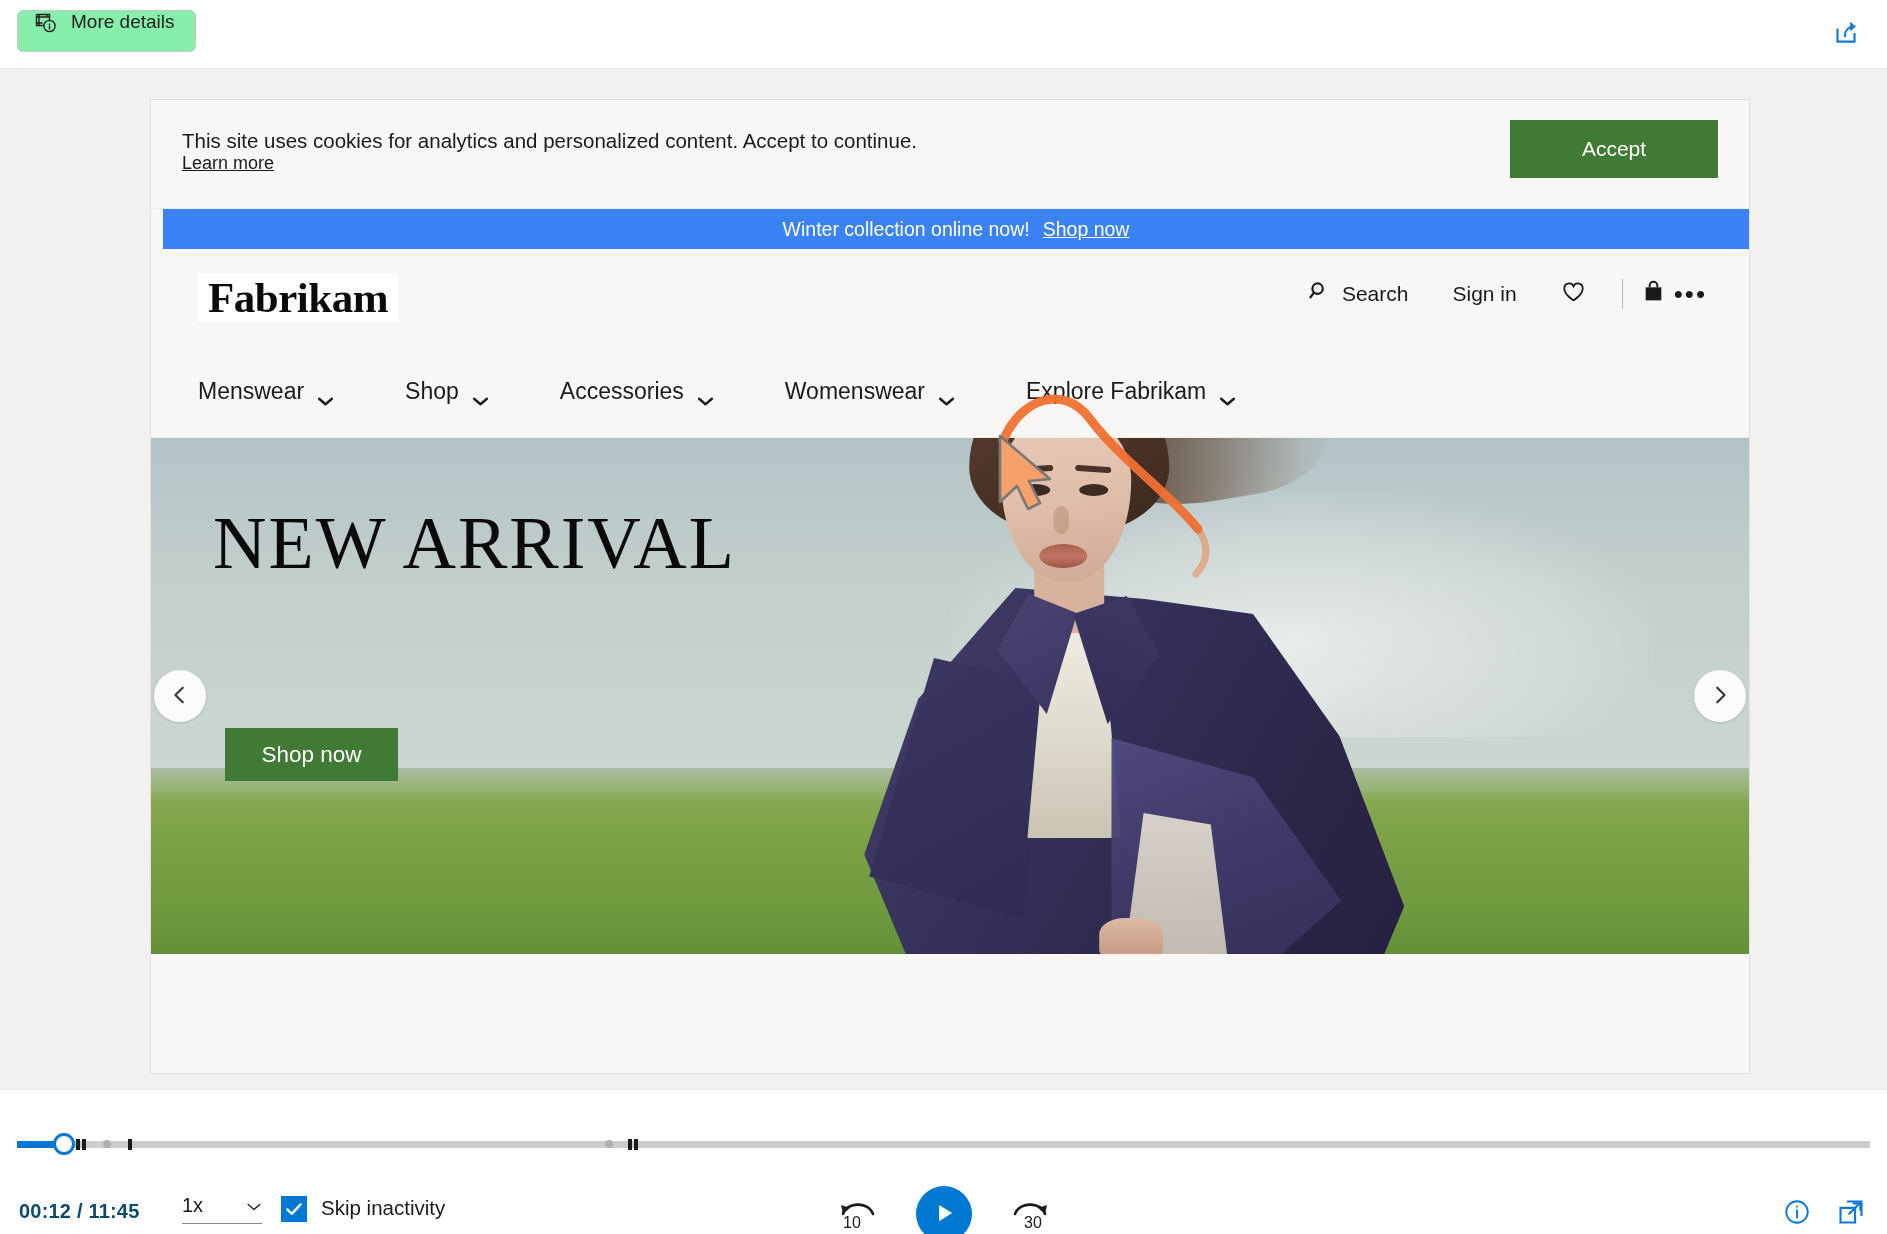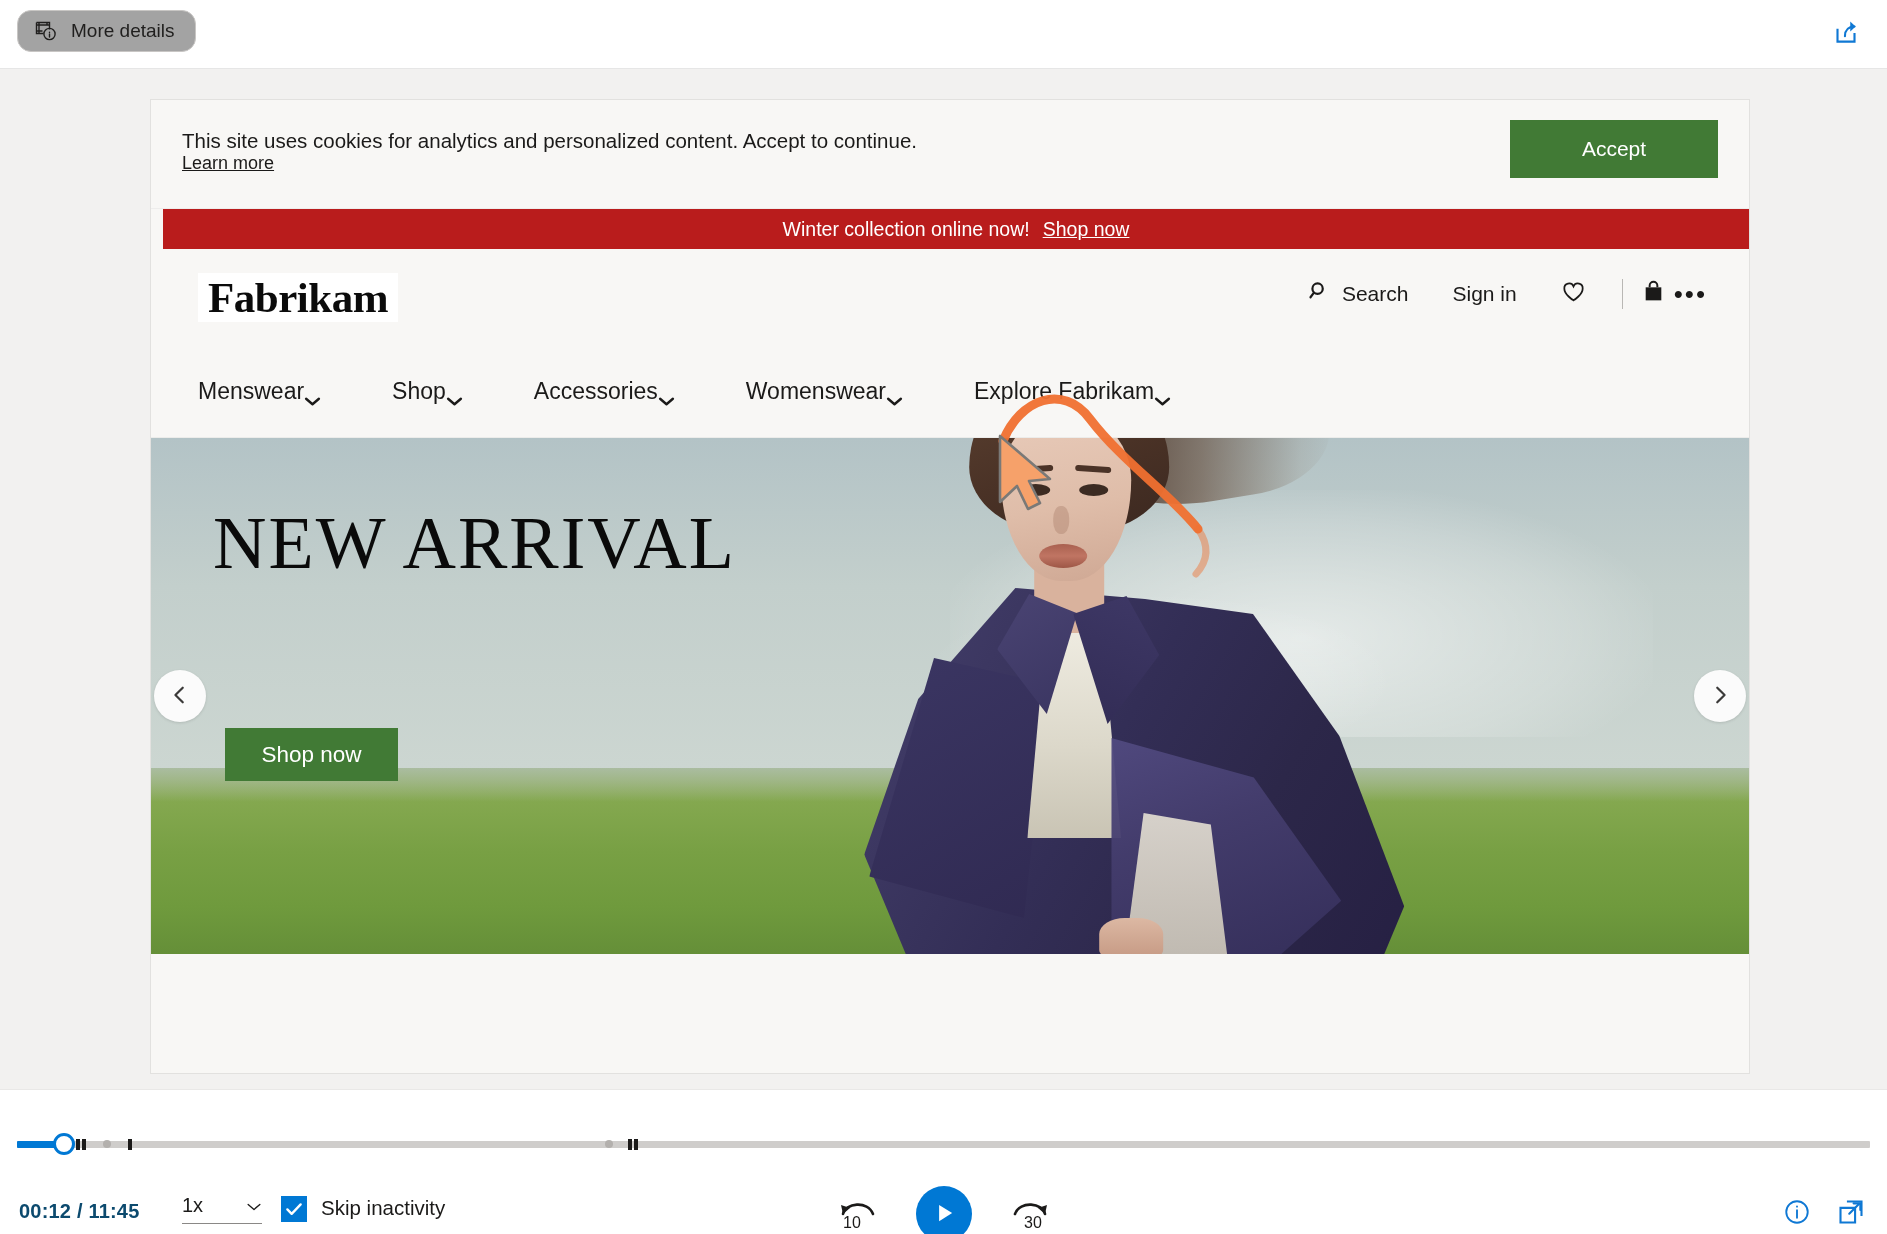--- a/index.html
+++ b/index.html
@@ -19,8 +19,8 @@
   .more-details-btn {
     position: absolute; left: 17px; top: 10px;
     height: 42px; padding: 0 20px 0 16px;
-    display: flex; align-items: center; gap: 13px;
-    background: #a3a3a3; border: 1px solid #c8c6c4; border-radius: 14px;
+    display: flex; align-items: flex-start; gap: 13px;
+    background: #86efac; border: 1px solid #c8c6c4; border-radius: 6px;
     font-size: 19px; color: #201f1e; cursor: pointer;
   }
   .more-details-btn .ic { width: 24px; height: 24px; display:block; }

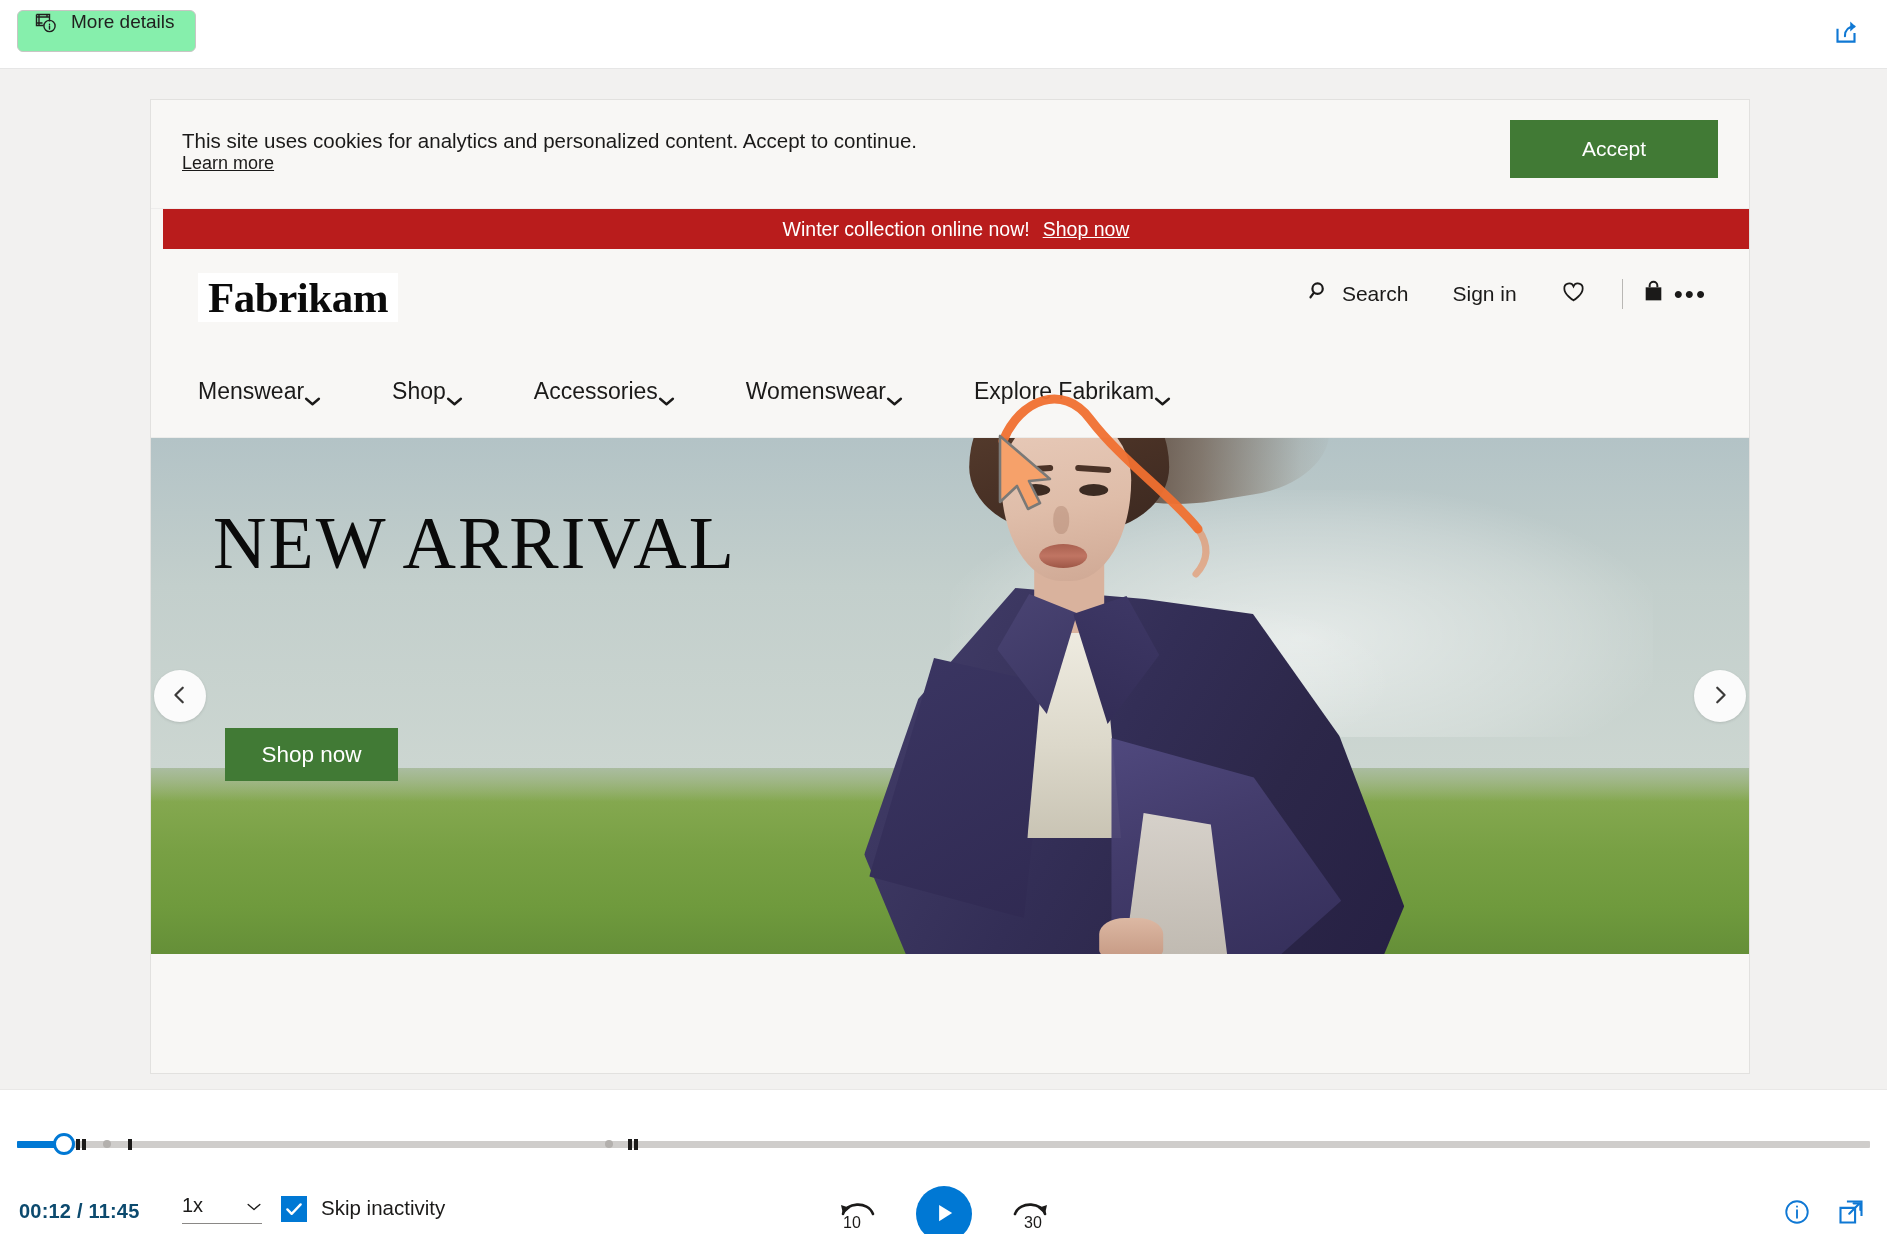--- a/index.html
+++ b/index.html
@@ -67,7 +67,7 @@
 
   
   .promo {
-    height: 40px; background: #b91c1c;
+    height: 40px; background: #3b82f6;
     display: flex; align-items: center; justify-content: center; gap: 13px;
     color: #ffffff; font-size: 19.5px; margin-left: 12px;
   }

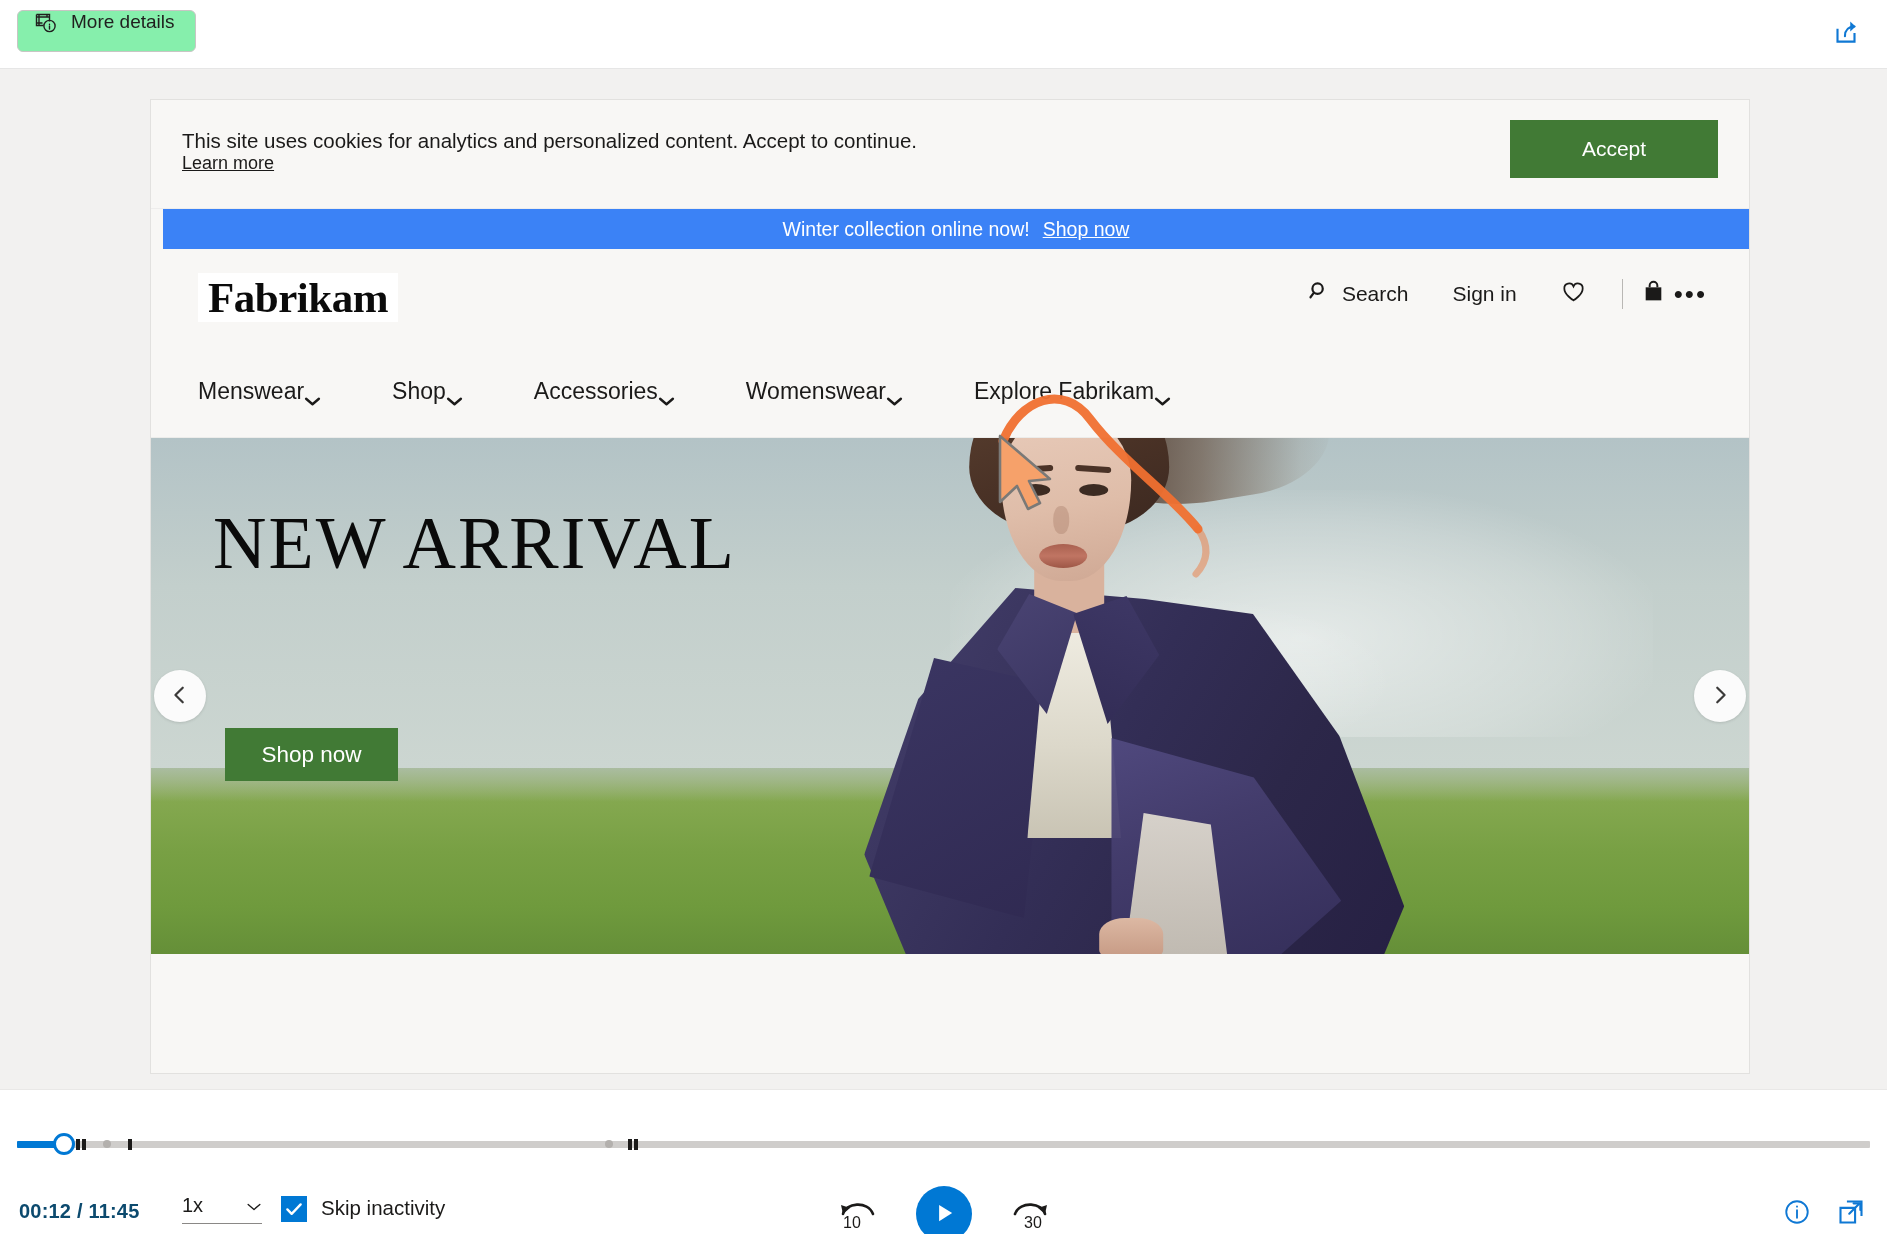--- a/index.html
+++ b/index.html
@@ -103,7 +103,7 @@
     border-bottom: 1px solid #ececea;
   }
   .nav-item {
-    display: flex; align-items: center; gap: 0;
+    display: flex; align-items: center; gap: 13px;
     font-size: 23px; color: #1b1a19; cursor: pointer;
     padding: 0 36px 0 0; margin-right: 35px;
   }

